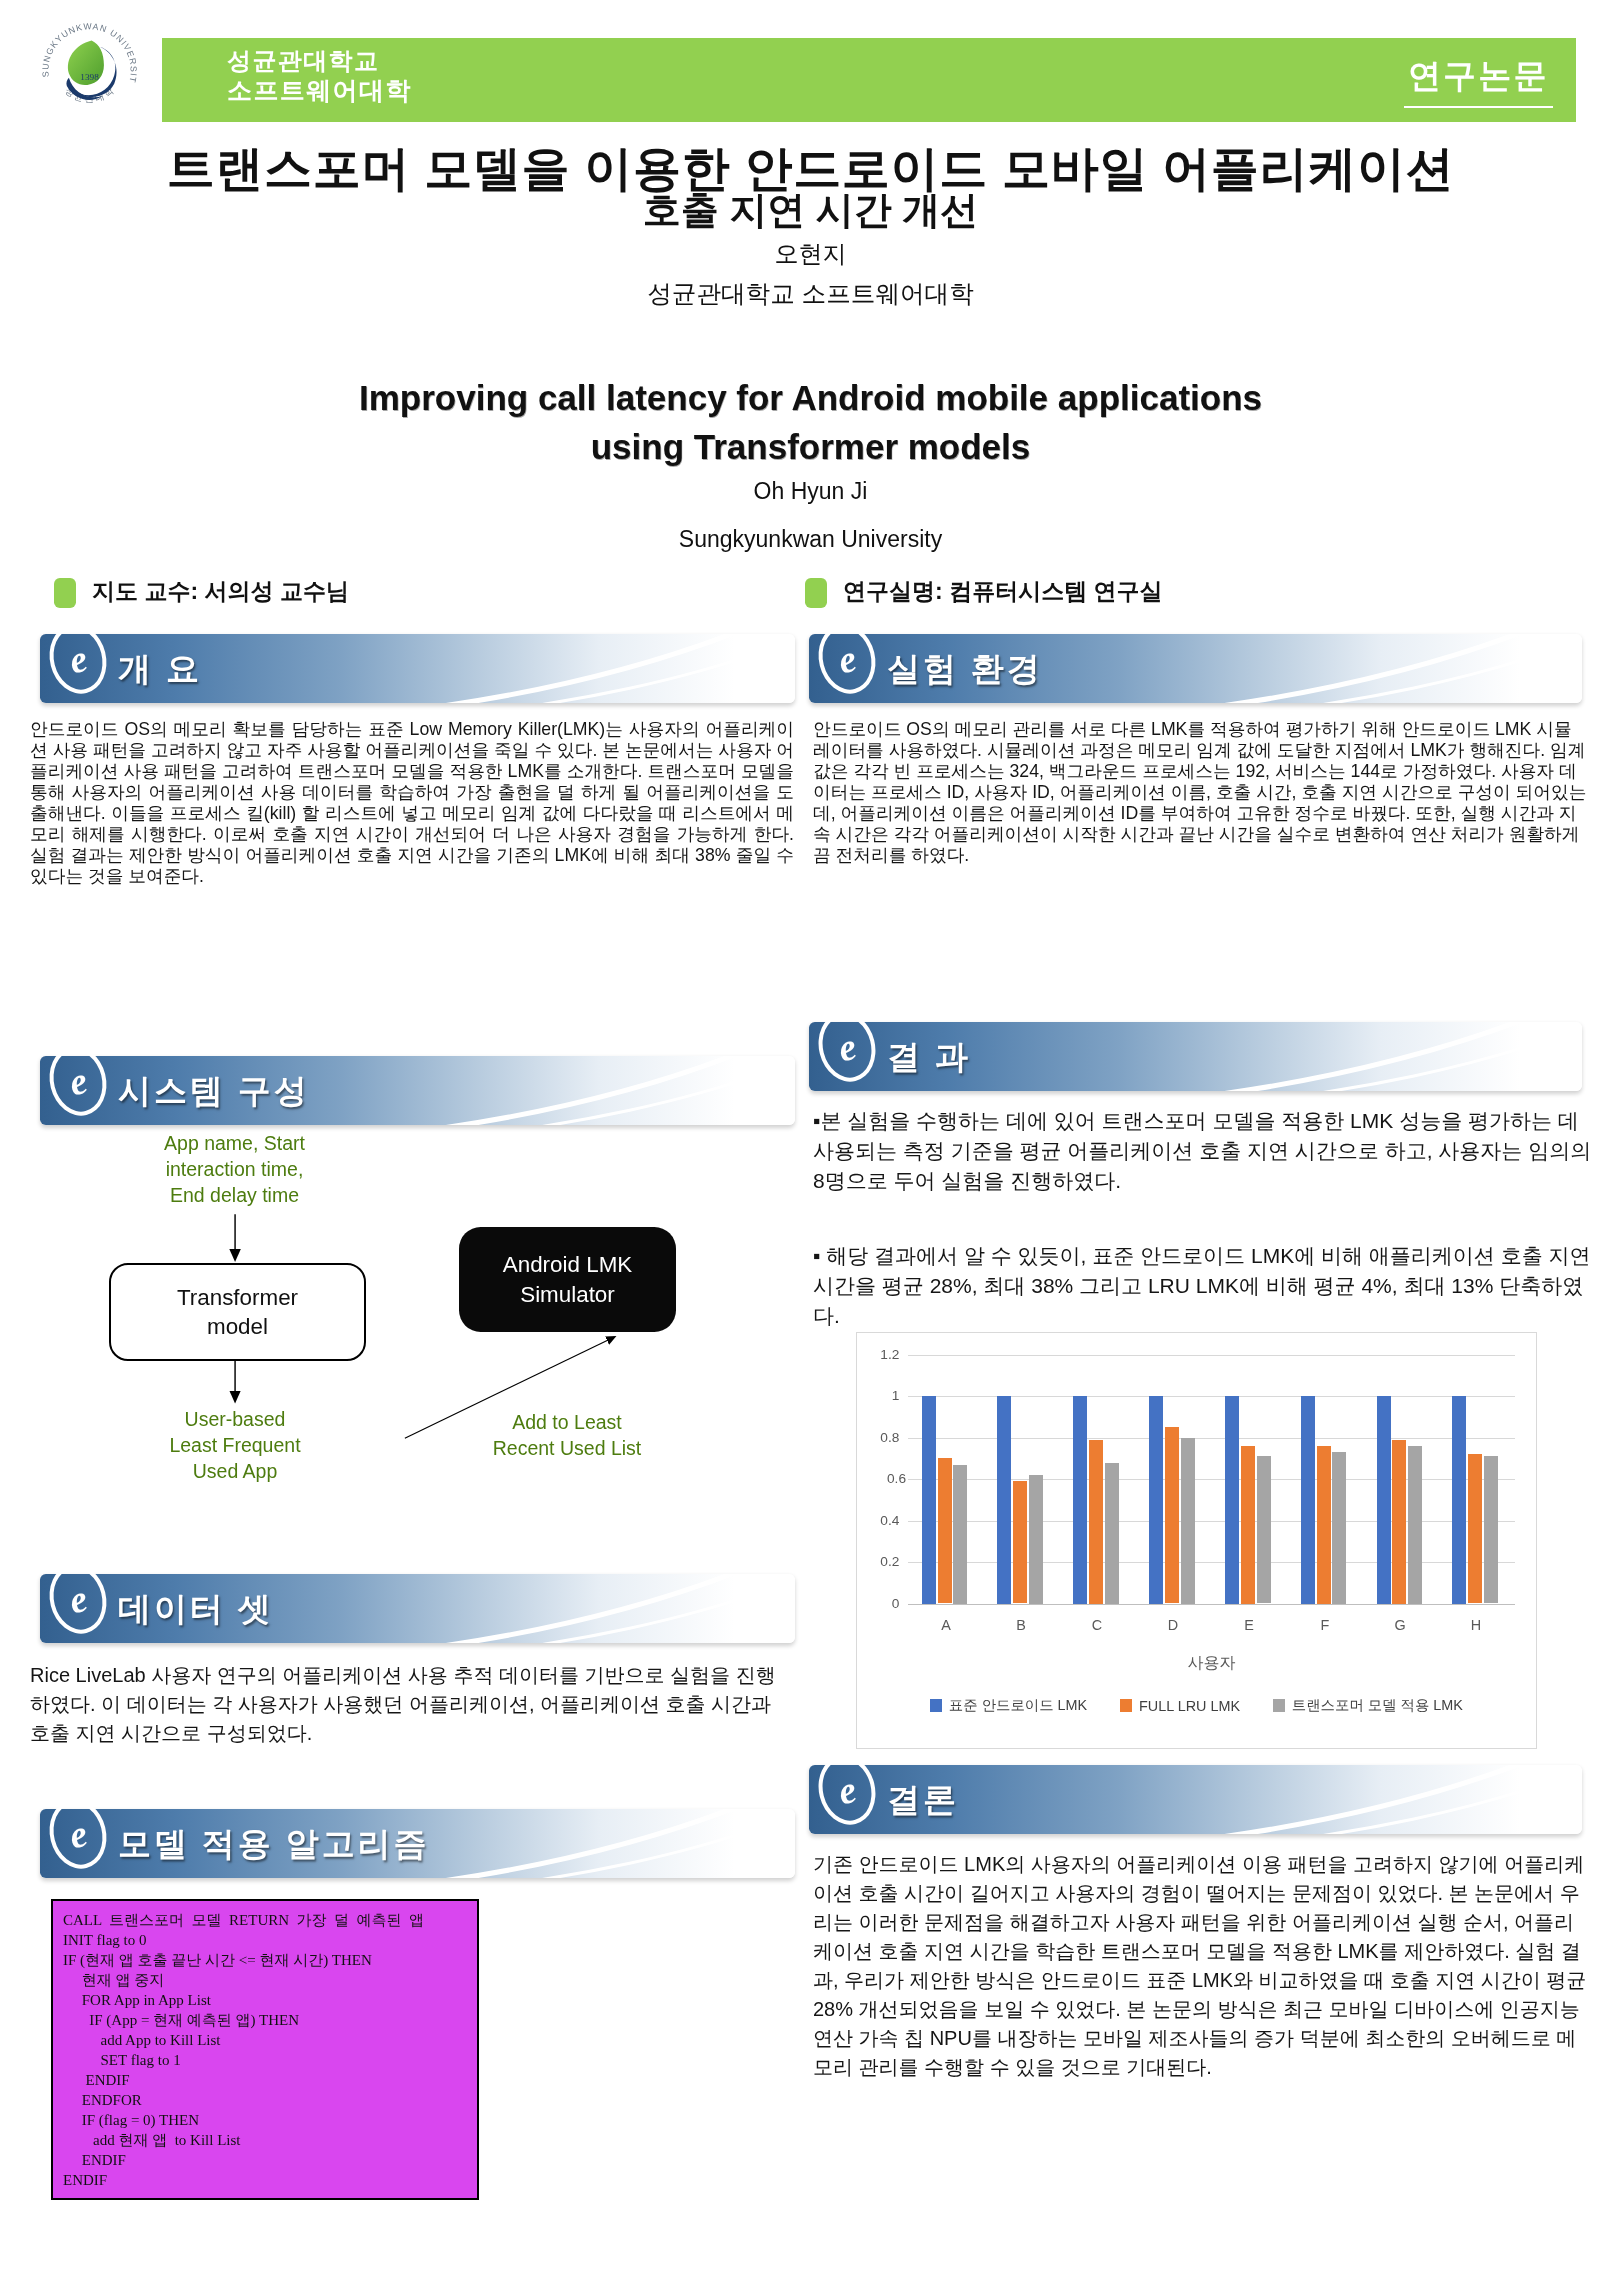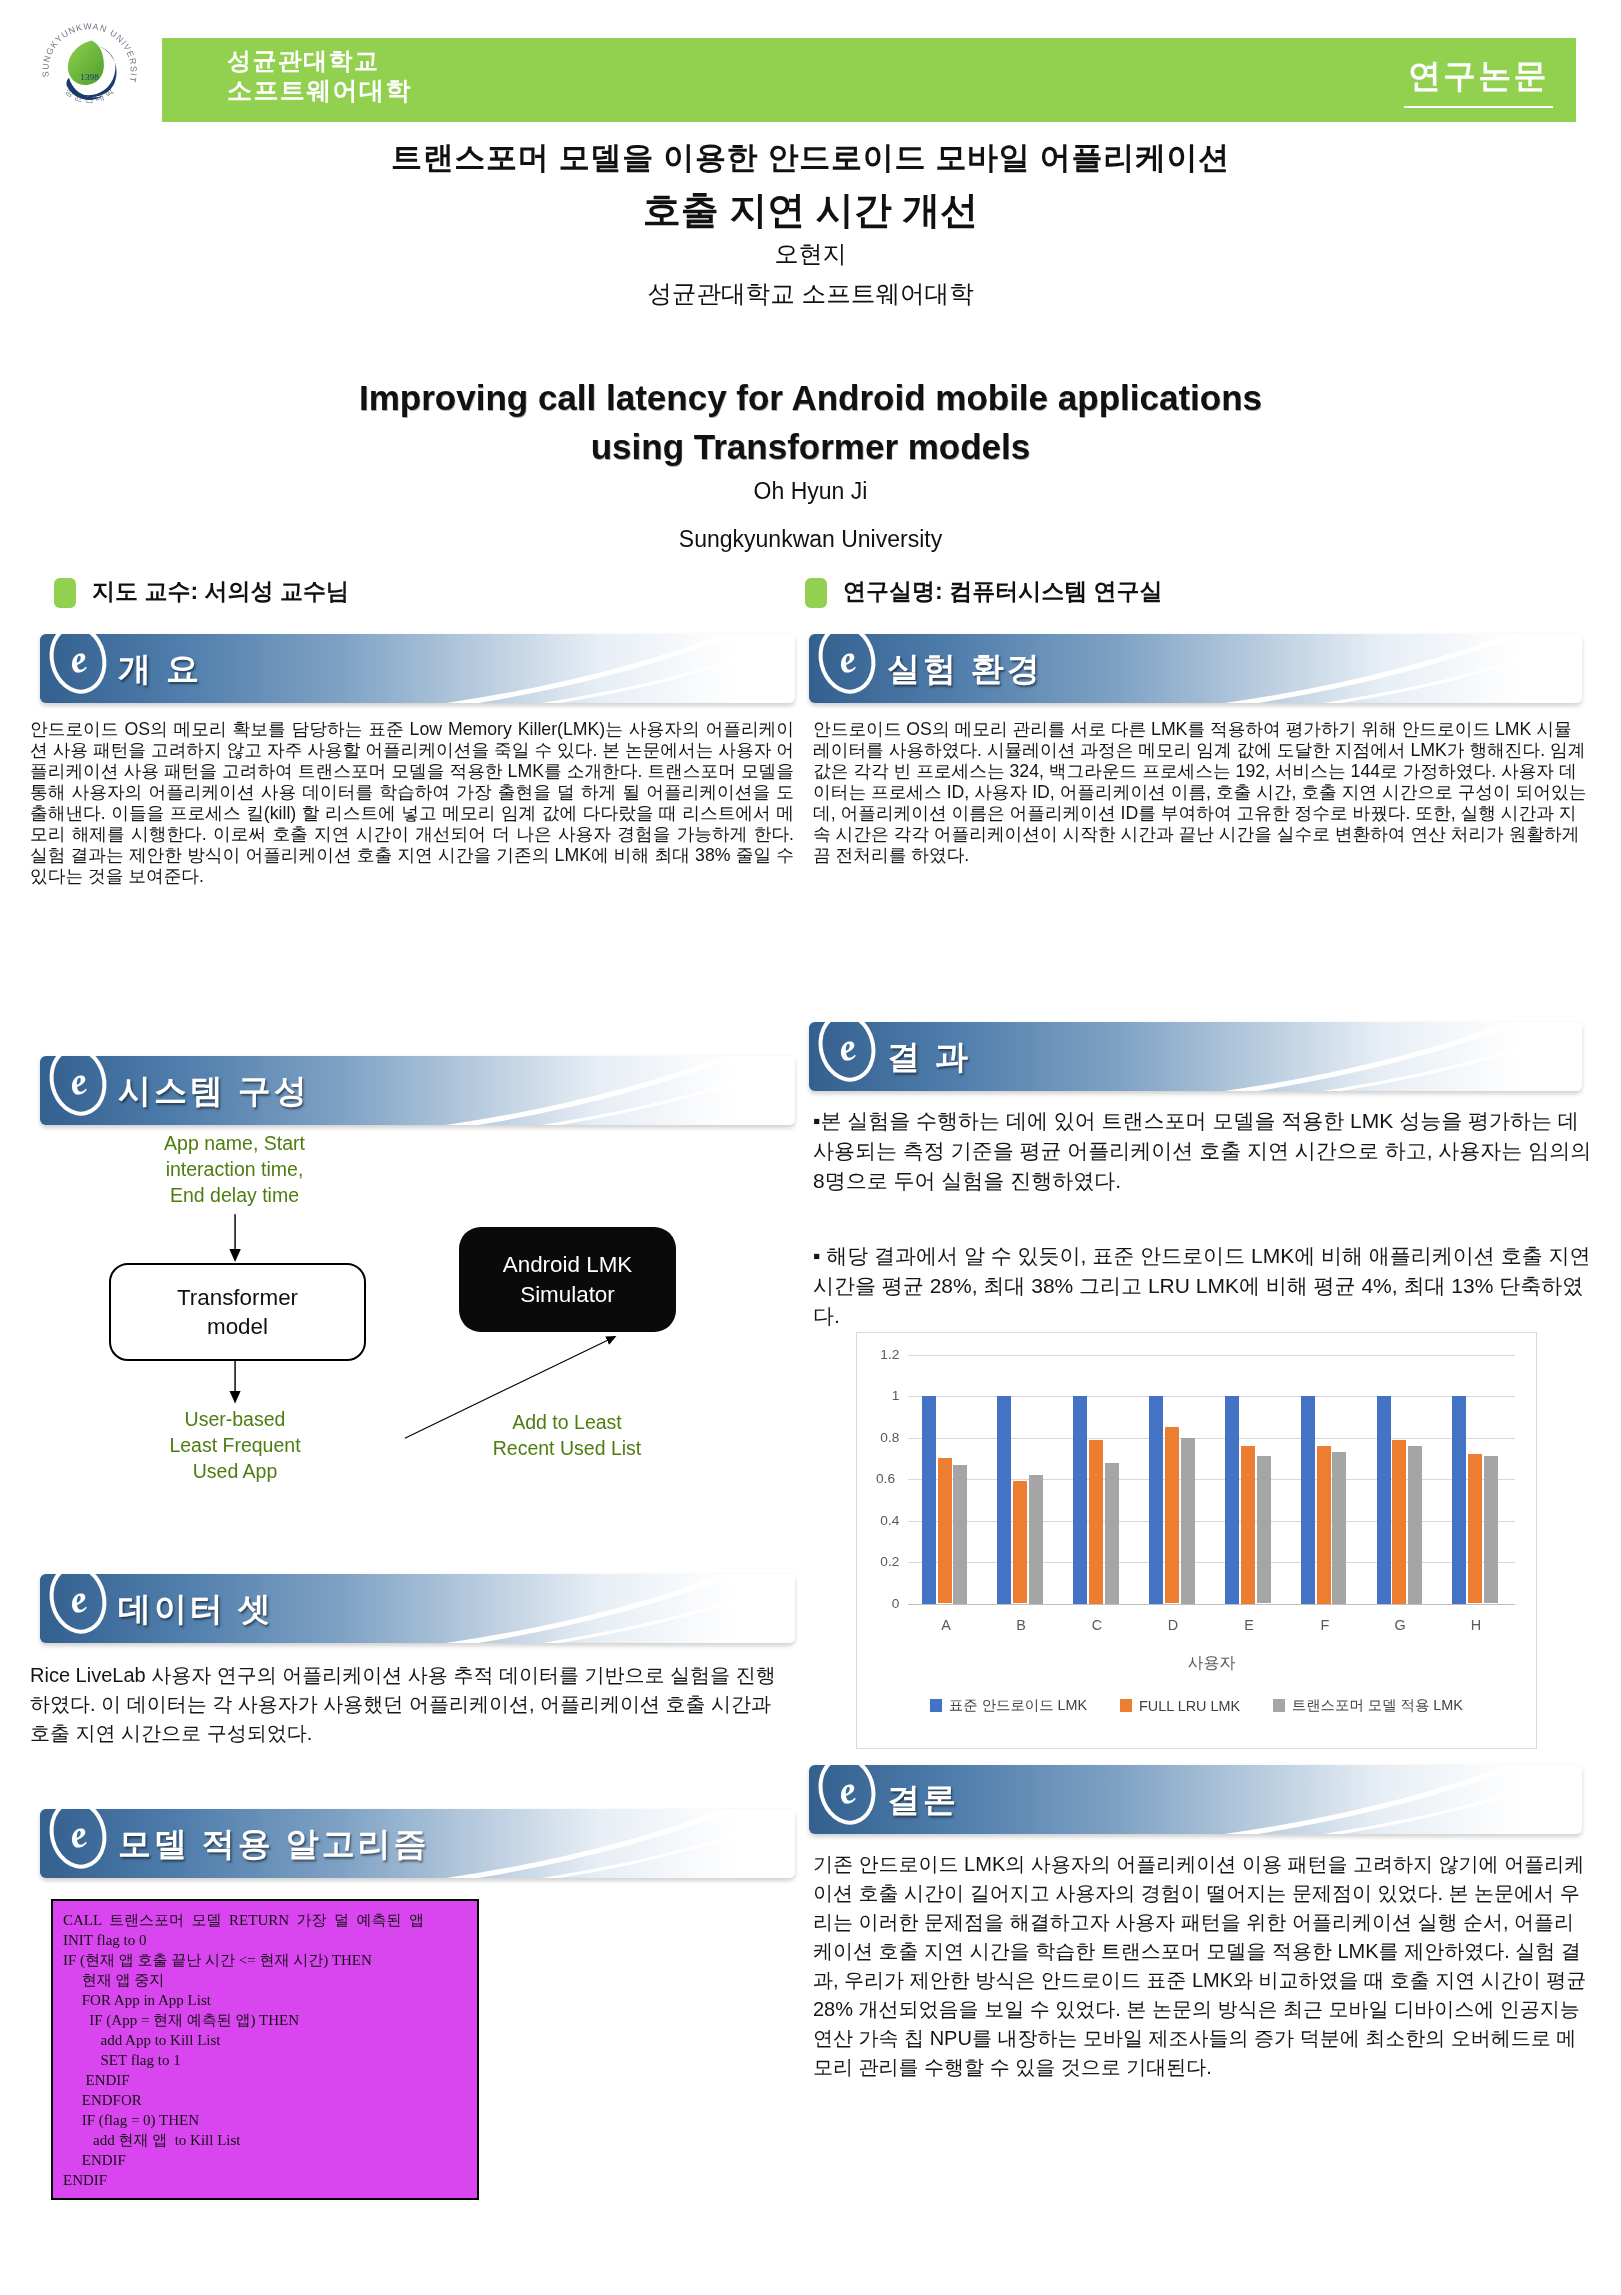--- a/index.html
+++ b/index.html
@@ -21,7 +21,7 @@
   }
   
   .center{left:0;width:1621px;text-align:center;}
-  #kr-title-1{top:137px;font-size:31px;font-weight:bold;letter-spacing:0.7px;}
+  #kr-title-1{top:137px;font-size:48px;font-weight:bold;letter-spacing:0.7px;}
   #kr-title-2{top:185px;font-size:38px;font-weight:bold;}
   #kr-author{top:238px;font-size:24px;}
   #kr-affil{top:277px;font-size:24.6px;}

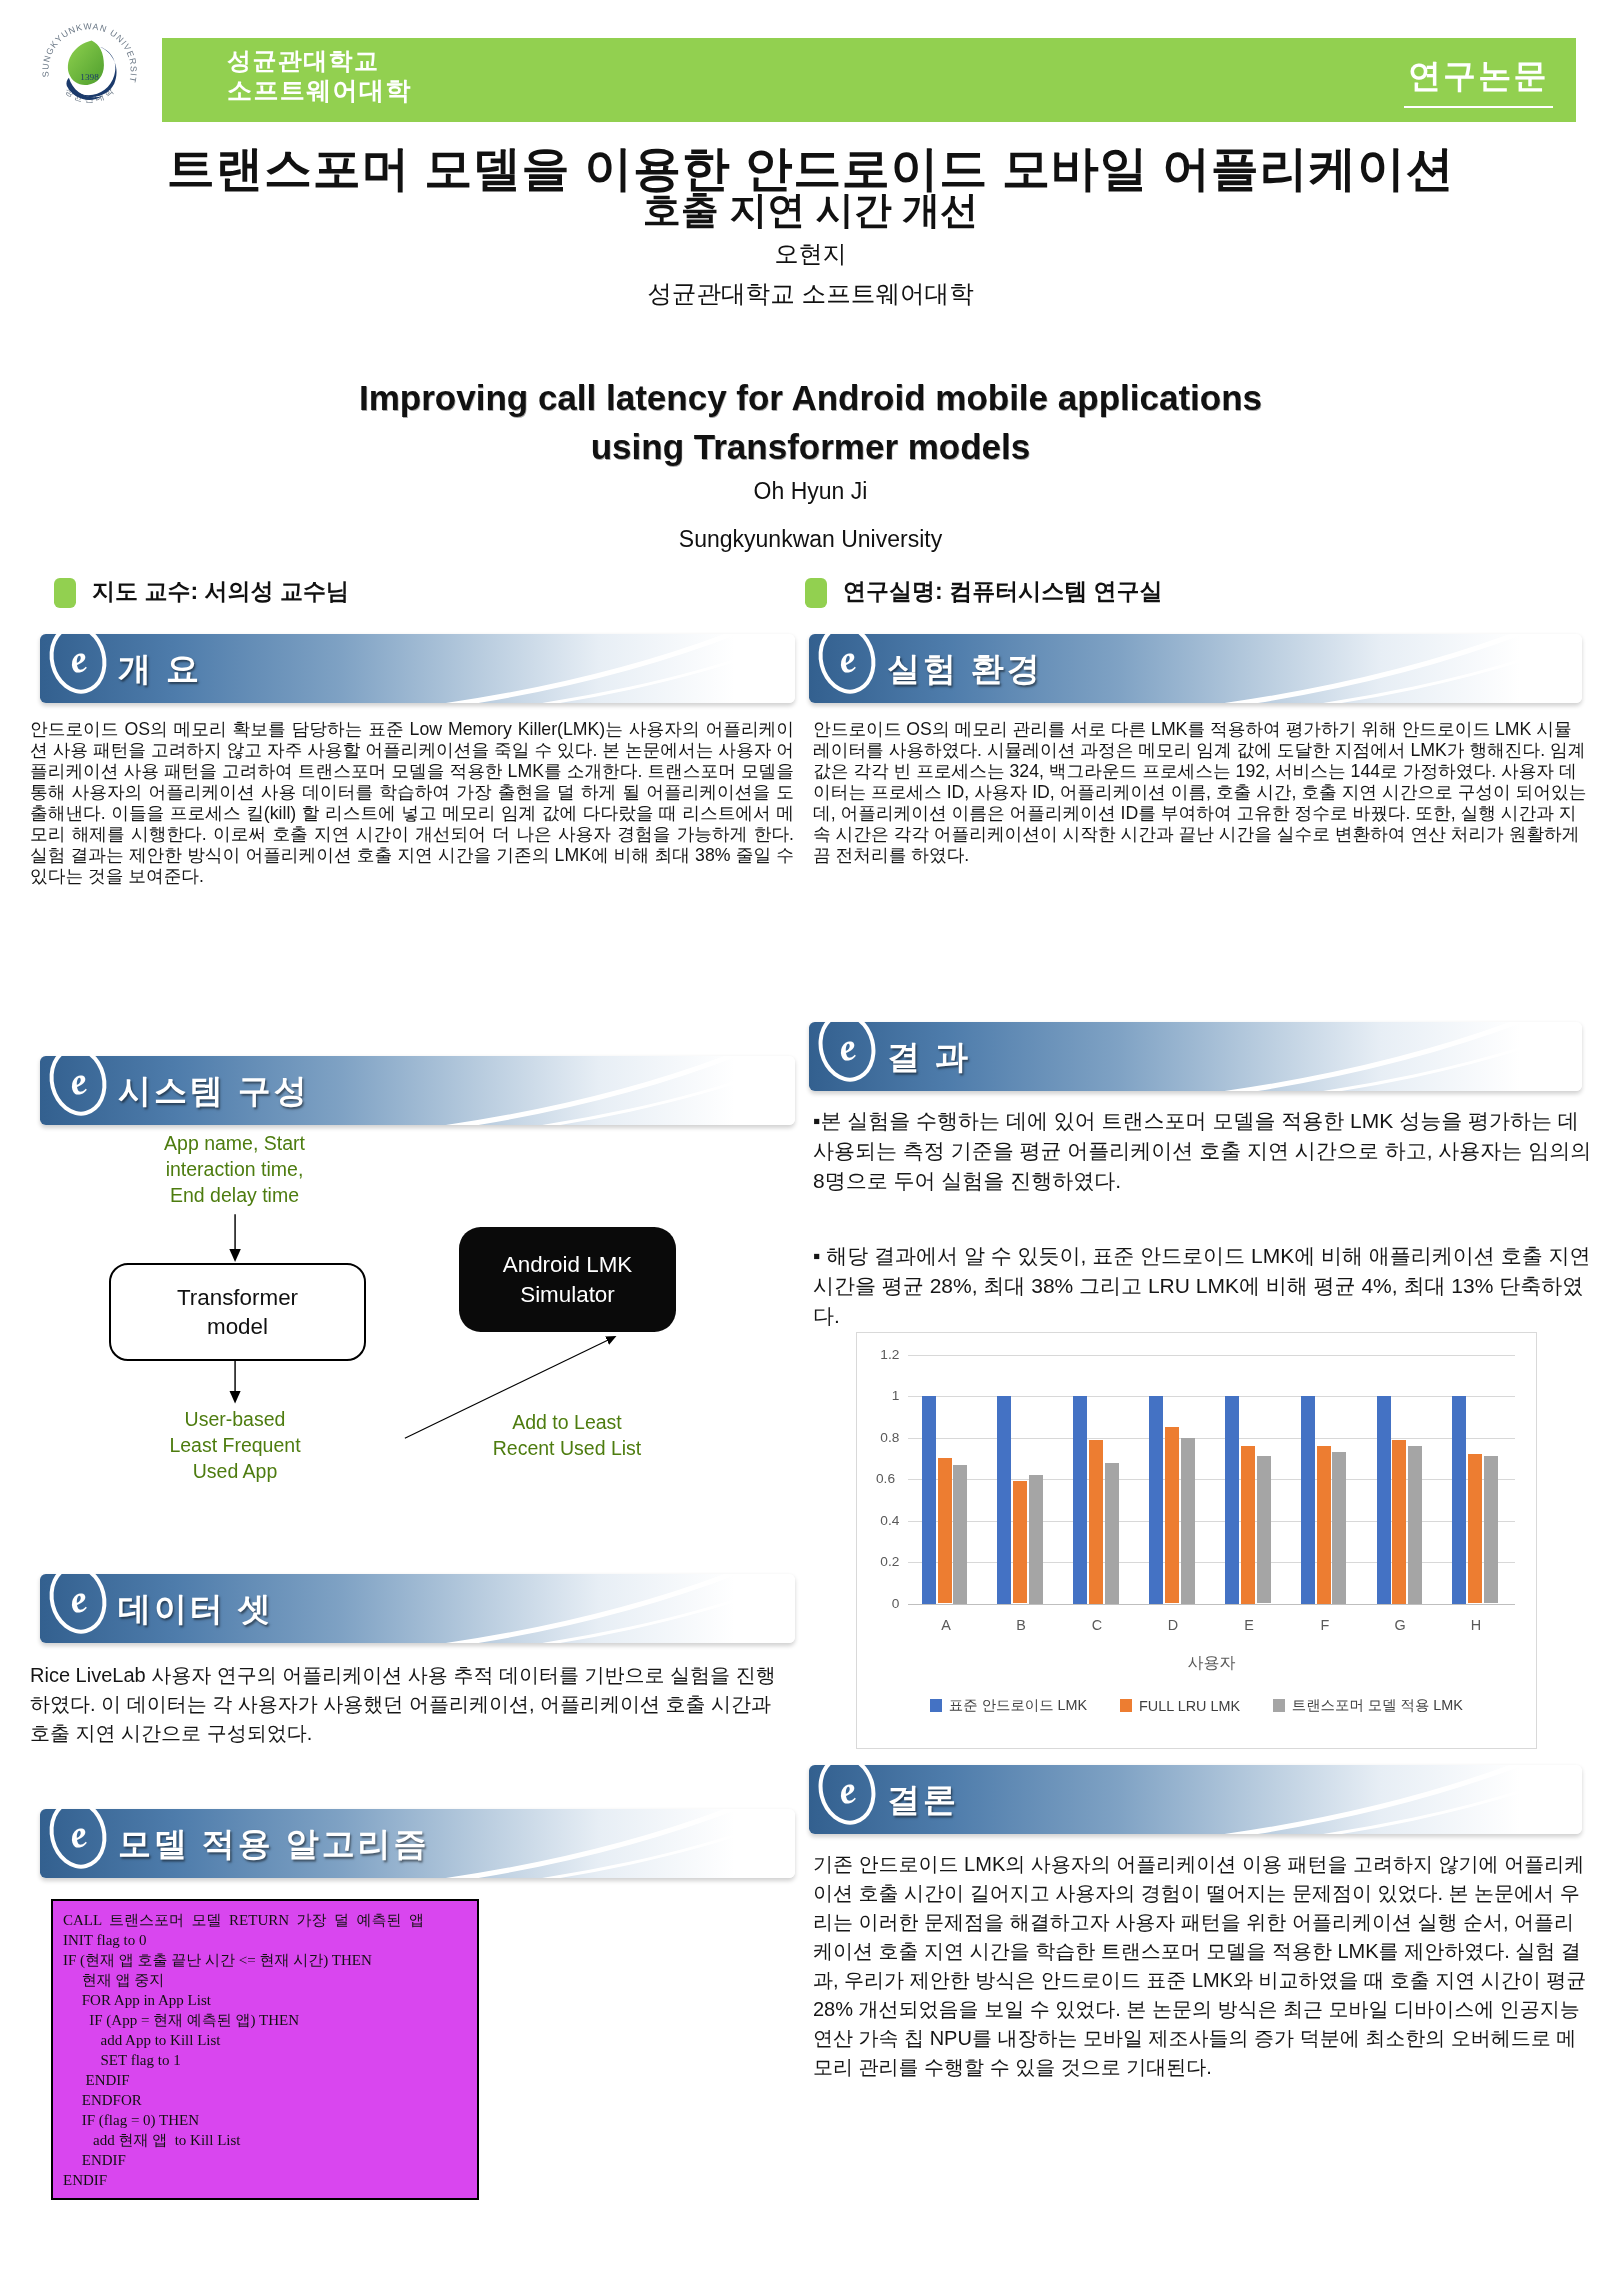--- a/index.html
+++ b/index.html
@@ -265,7 +265,7 @@
       <div class="gridline" style="left: 51px; top: 188px; width: 607px;"></div>
       <div class="ytick" style="left: 4.3px; top: 180px;">0.4</div>
       <div class="gridline" style="left: 51px; top: 146px; width: 607px;"></div>
-      <div class="ytick" style="left: 0; top: 138px;">0.6</div>
+      <div class="ytick" style="left: 11px; top: 138px;">0.6</div>
       <div class="gridline" style="left: 51px; top: 105px; width: 607px;"></div>
       <div class="ytick" style="left: 4.3px; top: 97px;">0.8</div>
       <div class="gridline" style="left: 51px; top: 63px; width: 607px;"></div>

